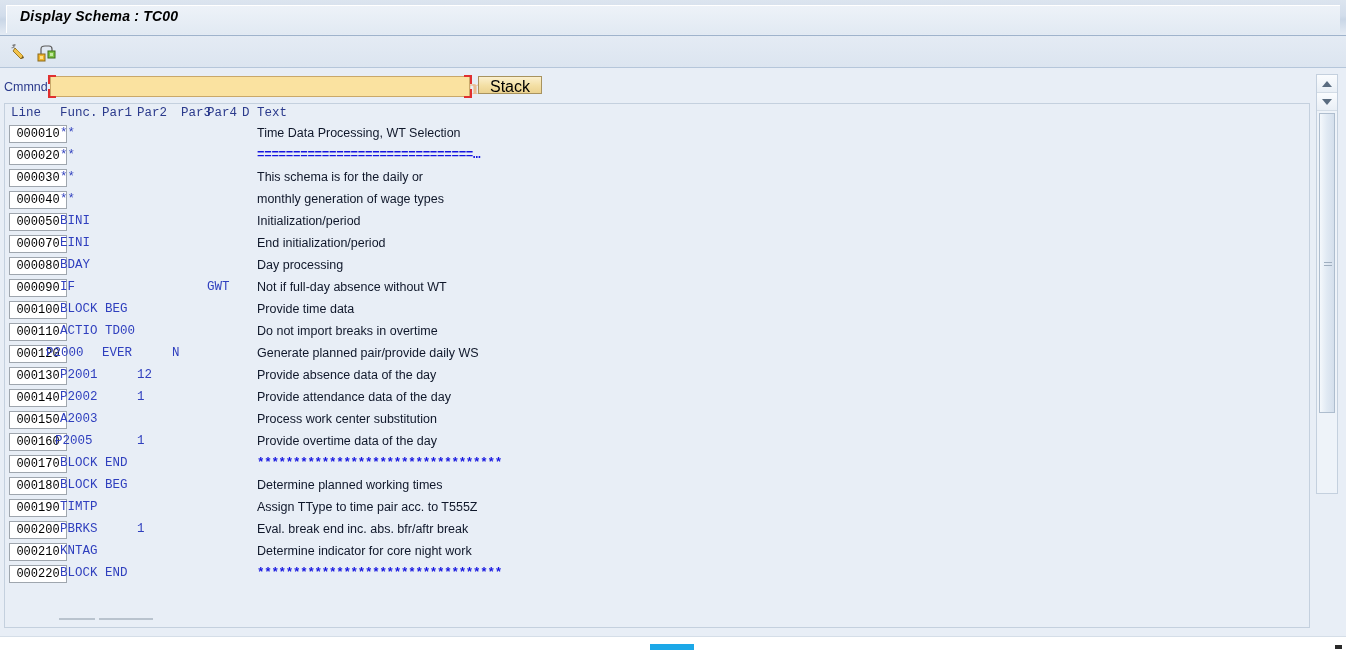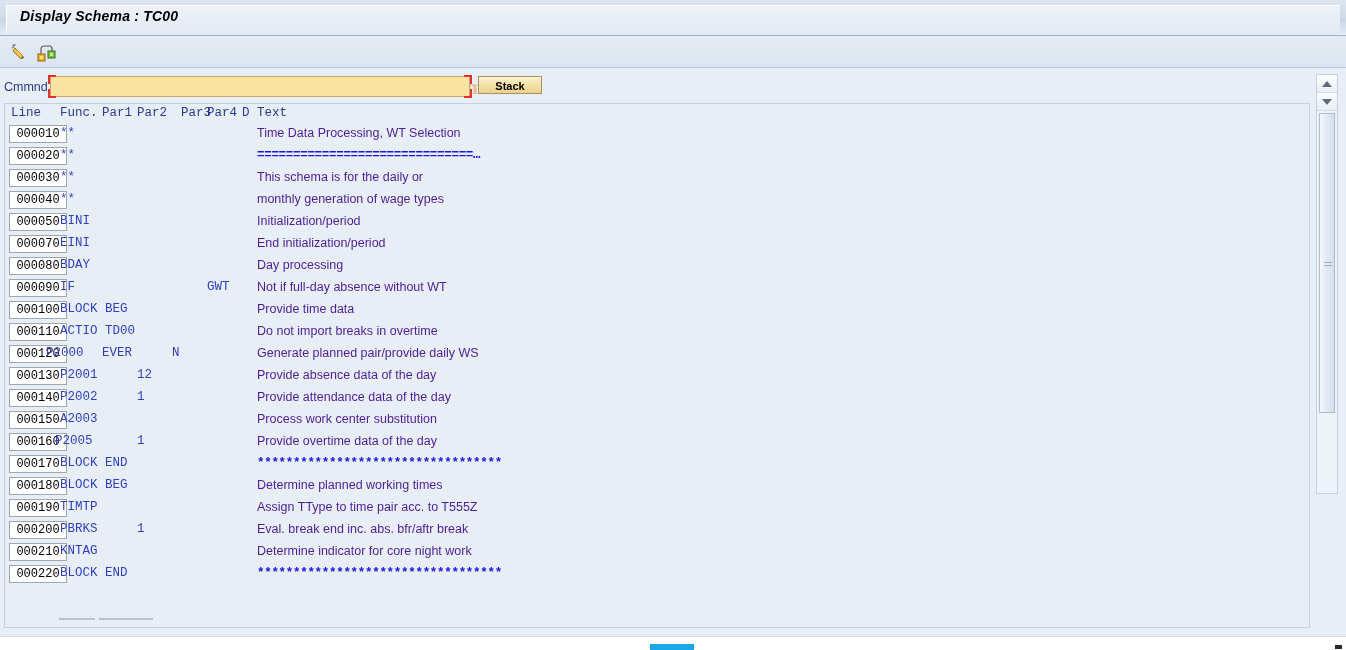--- a/index.html
+++ b/index.html
@@ -145,12 +145,11 @@
     background: linear-gradient(to bottom, #FBF0CE 0%, #F3DFA4 55%, #EBD290 100%);
     border: 1px solid #A8935F;
     font-family: "Liberation Sans", sans-serif;
-    font-size: 11px;
+    font-size: 16px;
     color: #000;
     text-align: center;
     line-height: 19px;
     cursor: pointer;
-    font-weight: bold;
   }
 
   

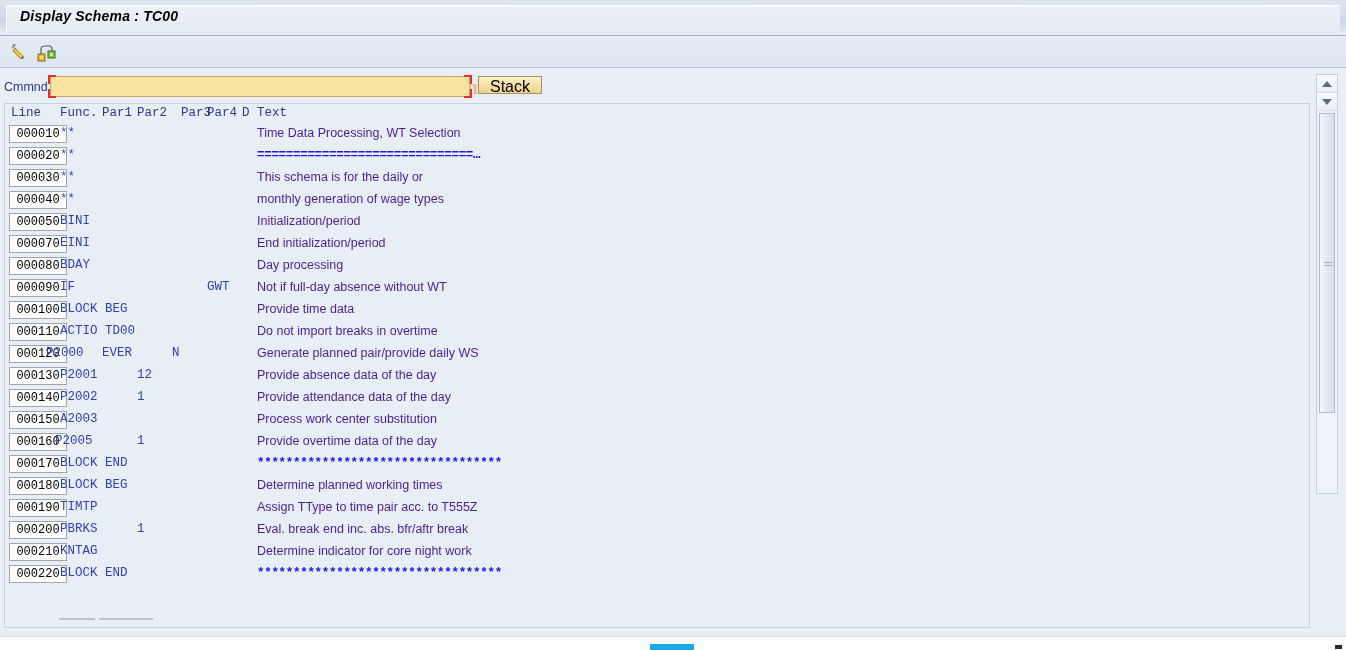--- a/index.html
+++ b/index.html
@@ -210,7 +210,7 @@
   .cell.text {
     font-family: "Liberation Sans", sans-serif;
     font-size: 12.5px;
-    color: #4c1d95;
+    color: #0f172a;
   }
   .cell.mono-text {
     font-family: "Liberation Mono", monospace;

